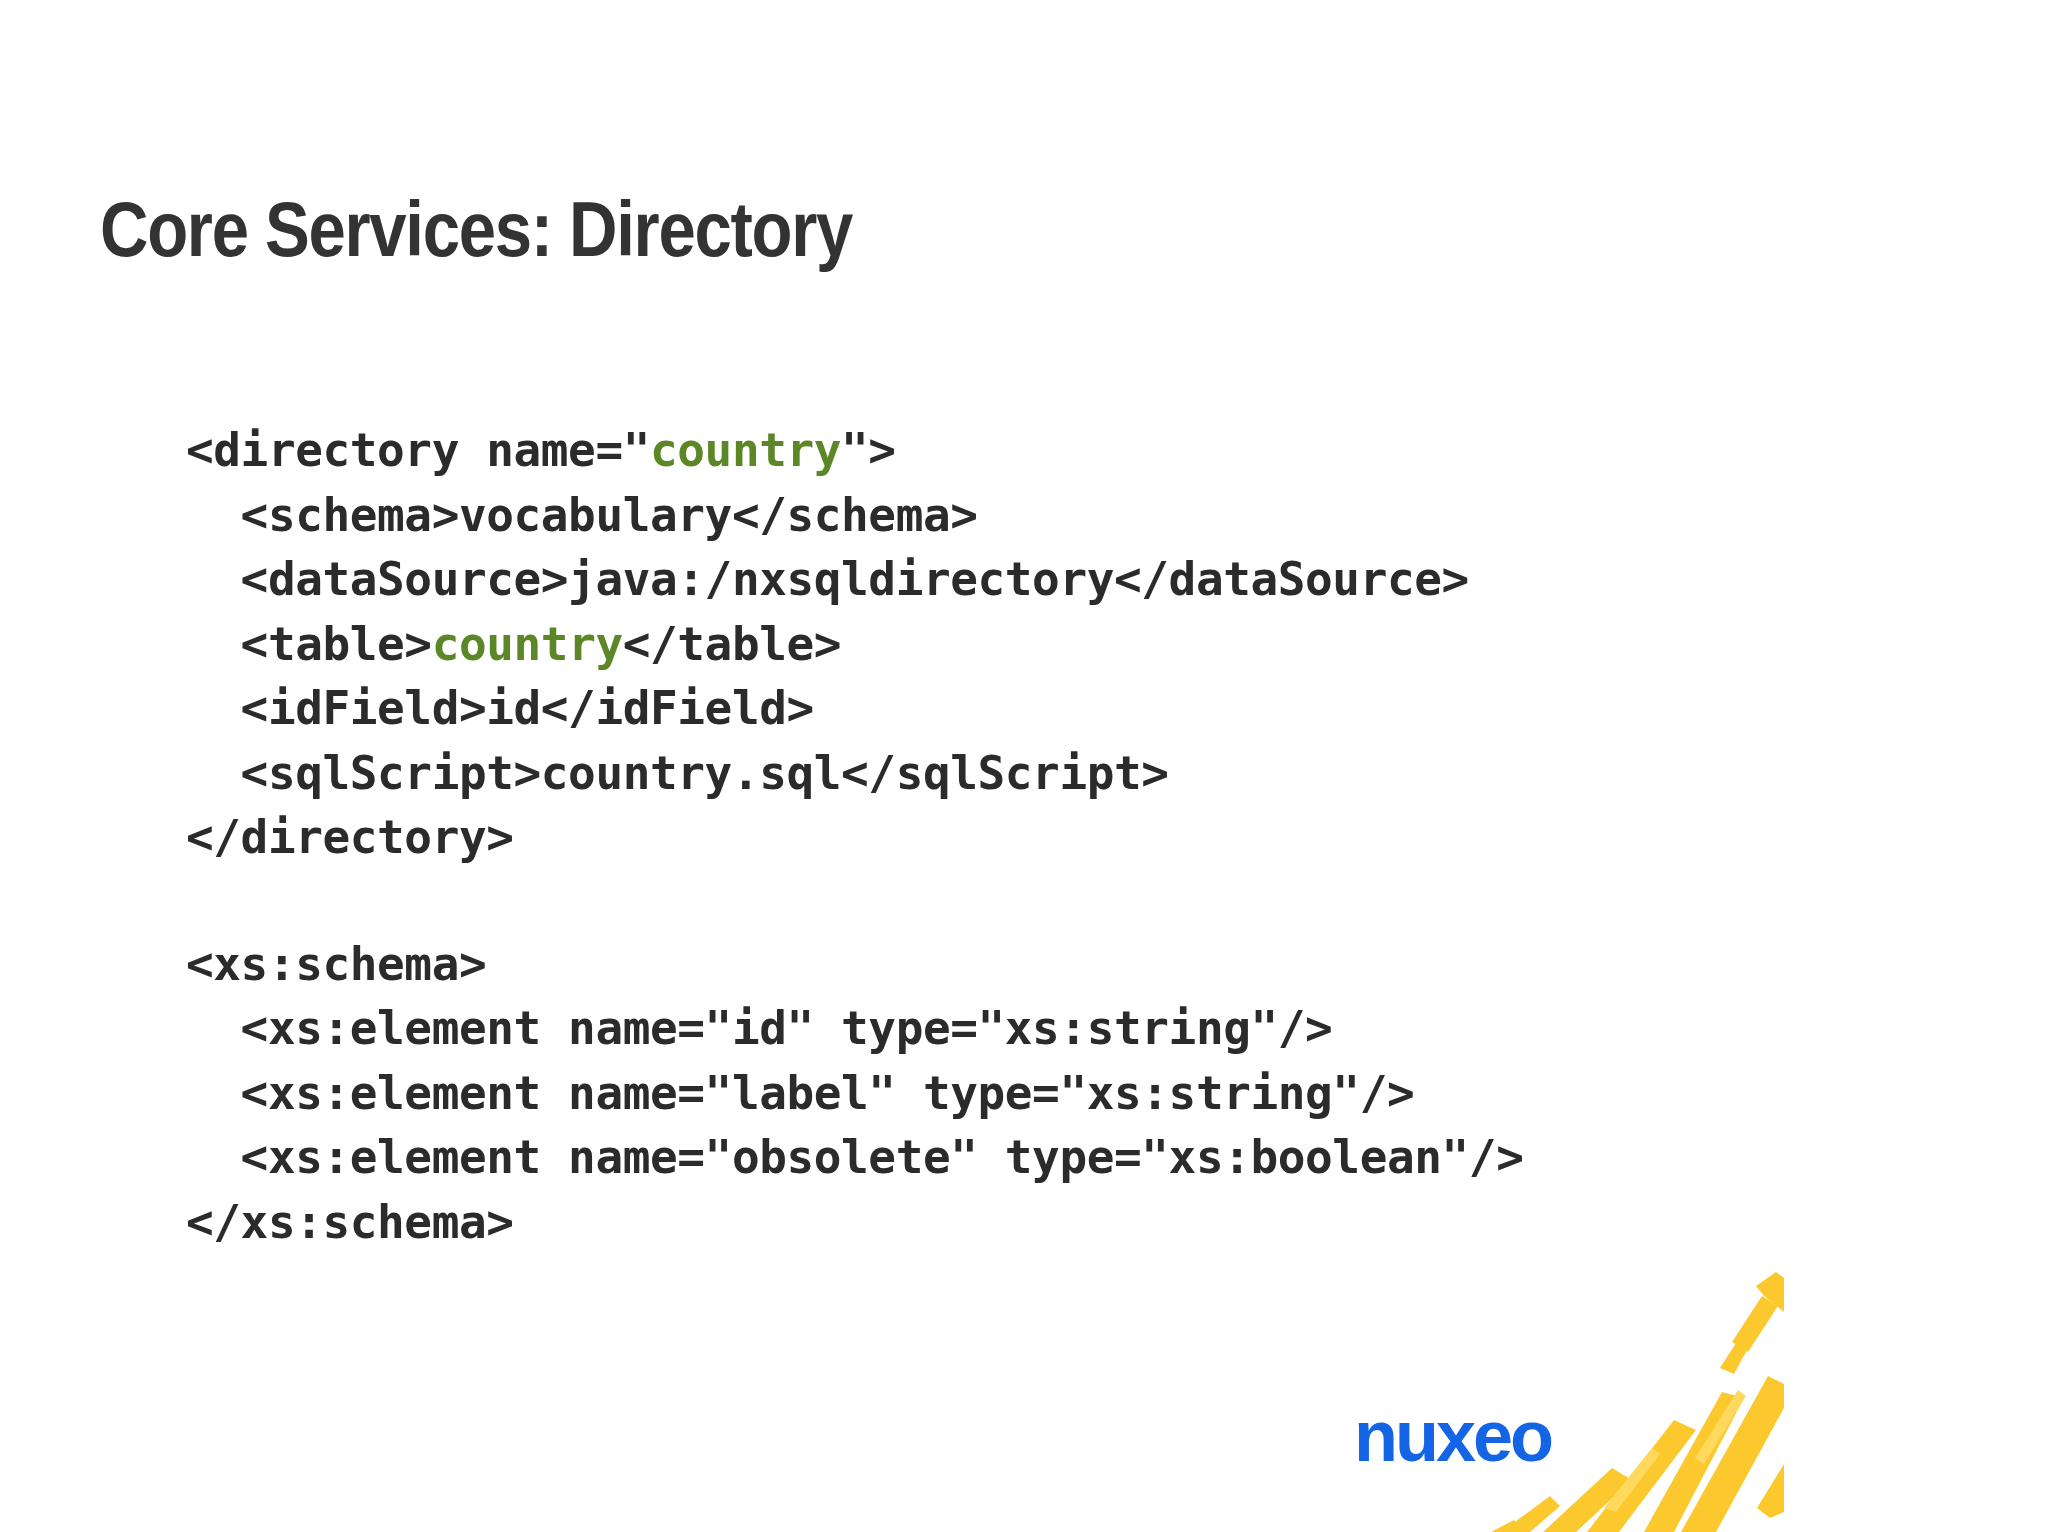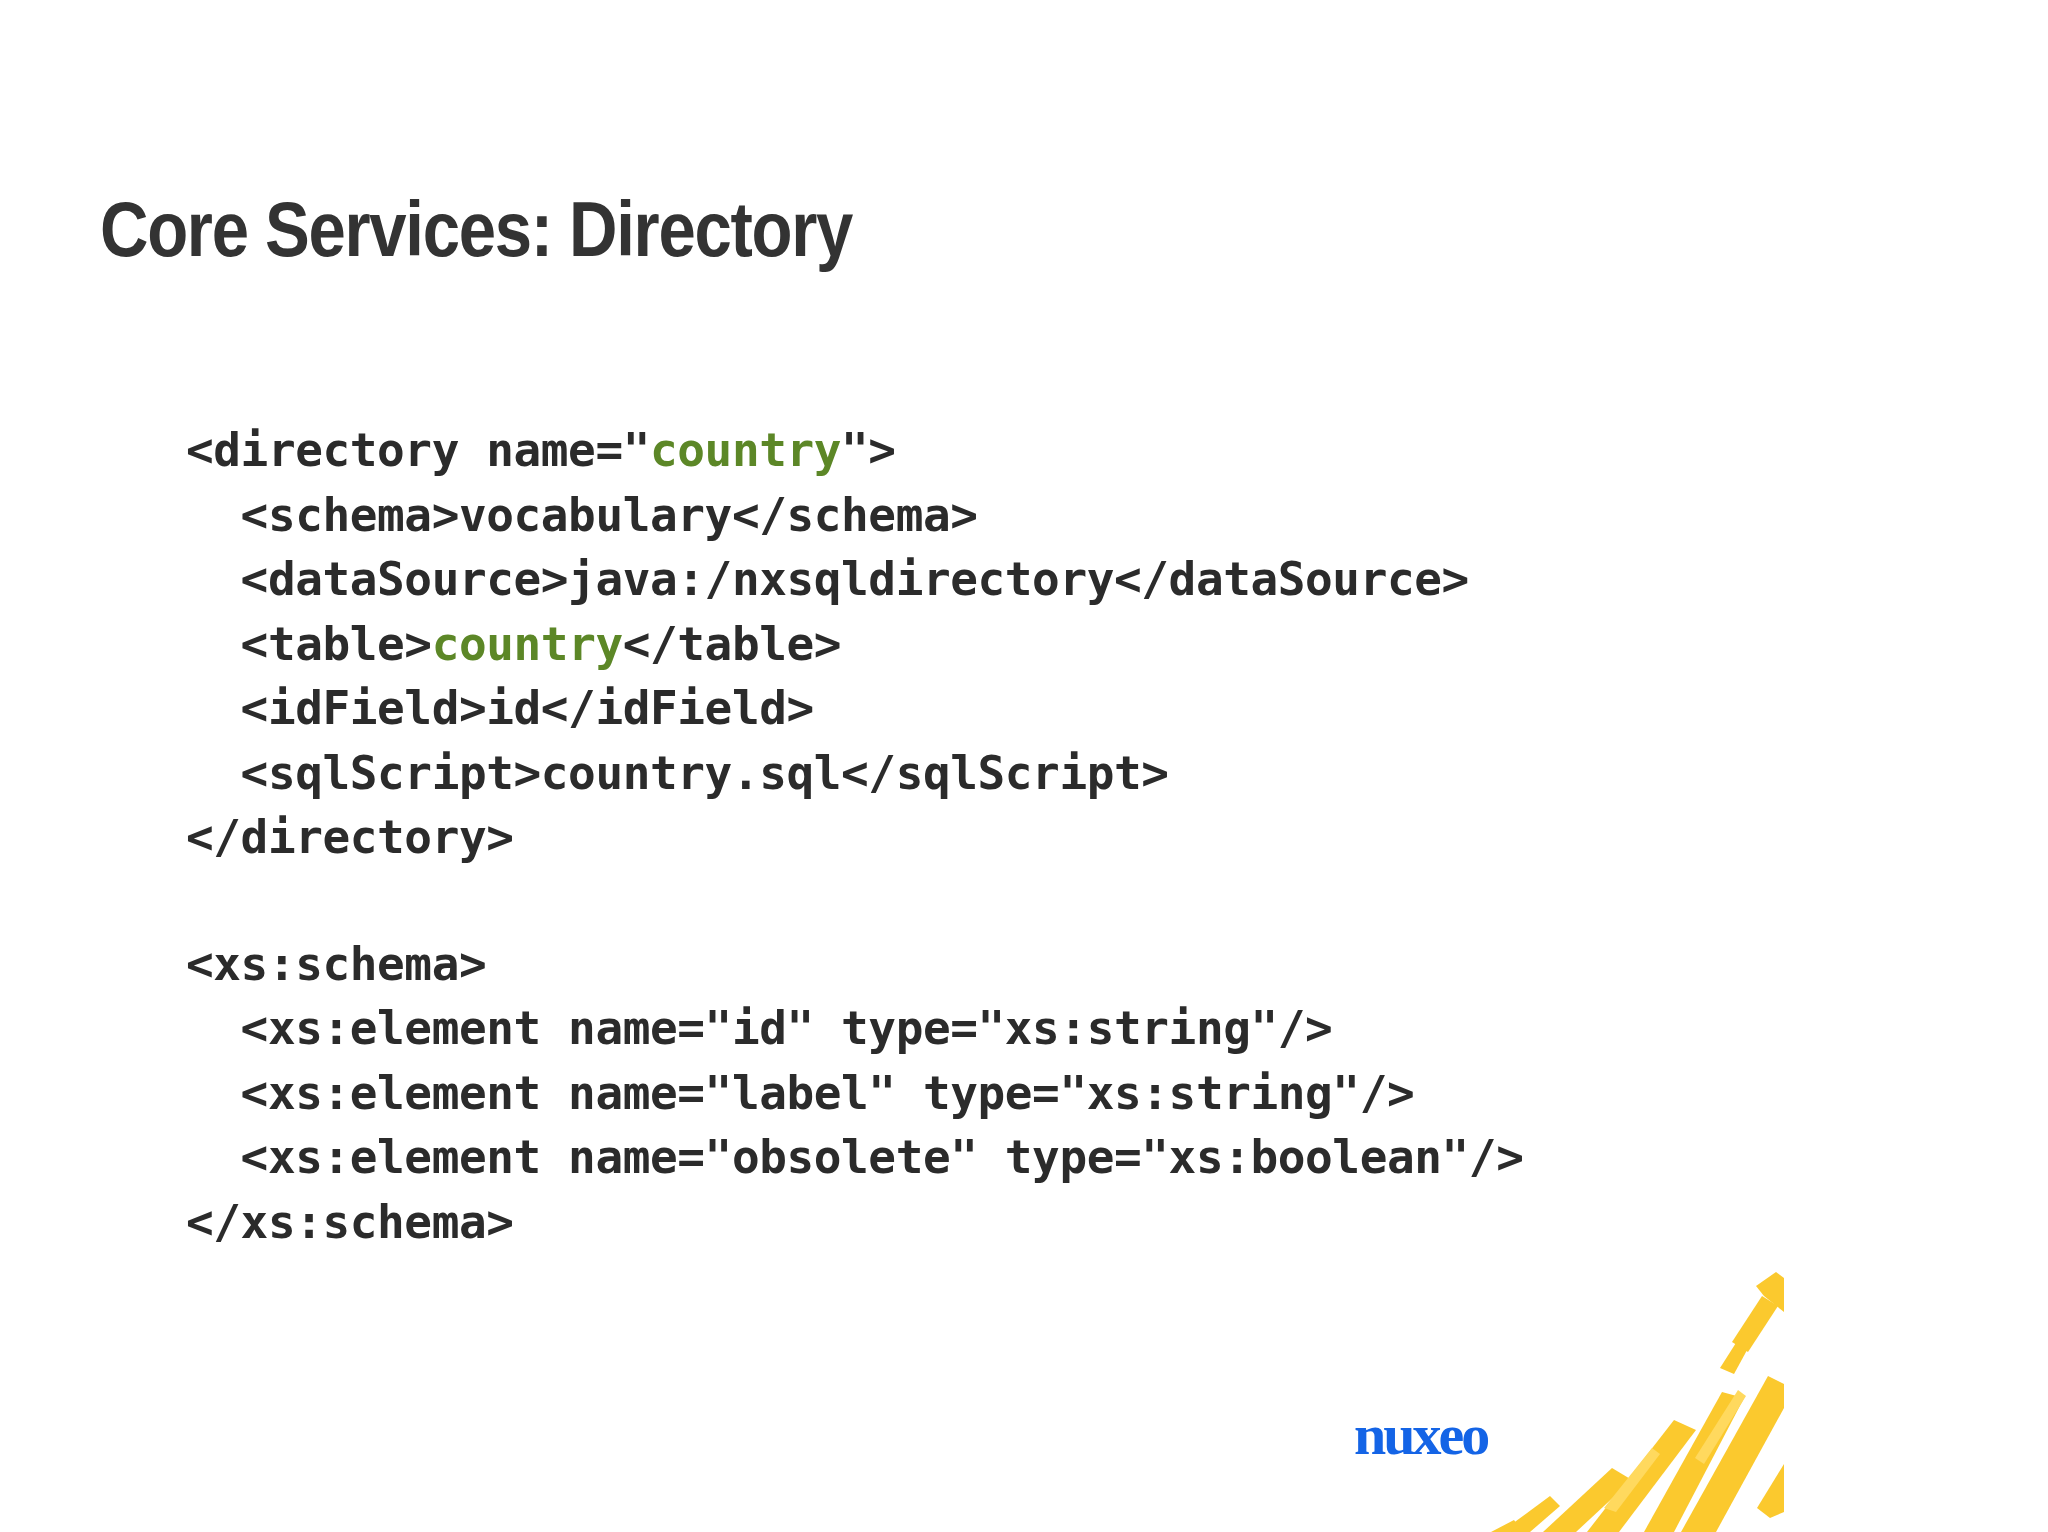--- a/index.html
+++ b/index.html
@@ -87,9 +87,9 @@
   #logo-wordmark {
     position: absolute;
     left: 10px;
-    bottom: 68px;
-    font-family: Liberation Serif, serif;
-    font-size: 58px;
+    bottom: 60px;
+    font-family: Liberation Sans, sans-serif;
+    font-size: 72px;
     font-weight: bold;
     color: #1464e6;
     letter-spacing: -3px;

